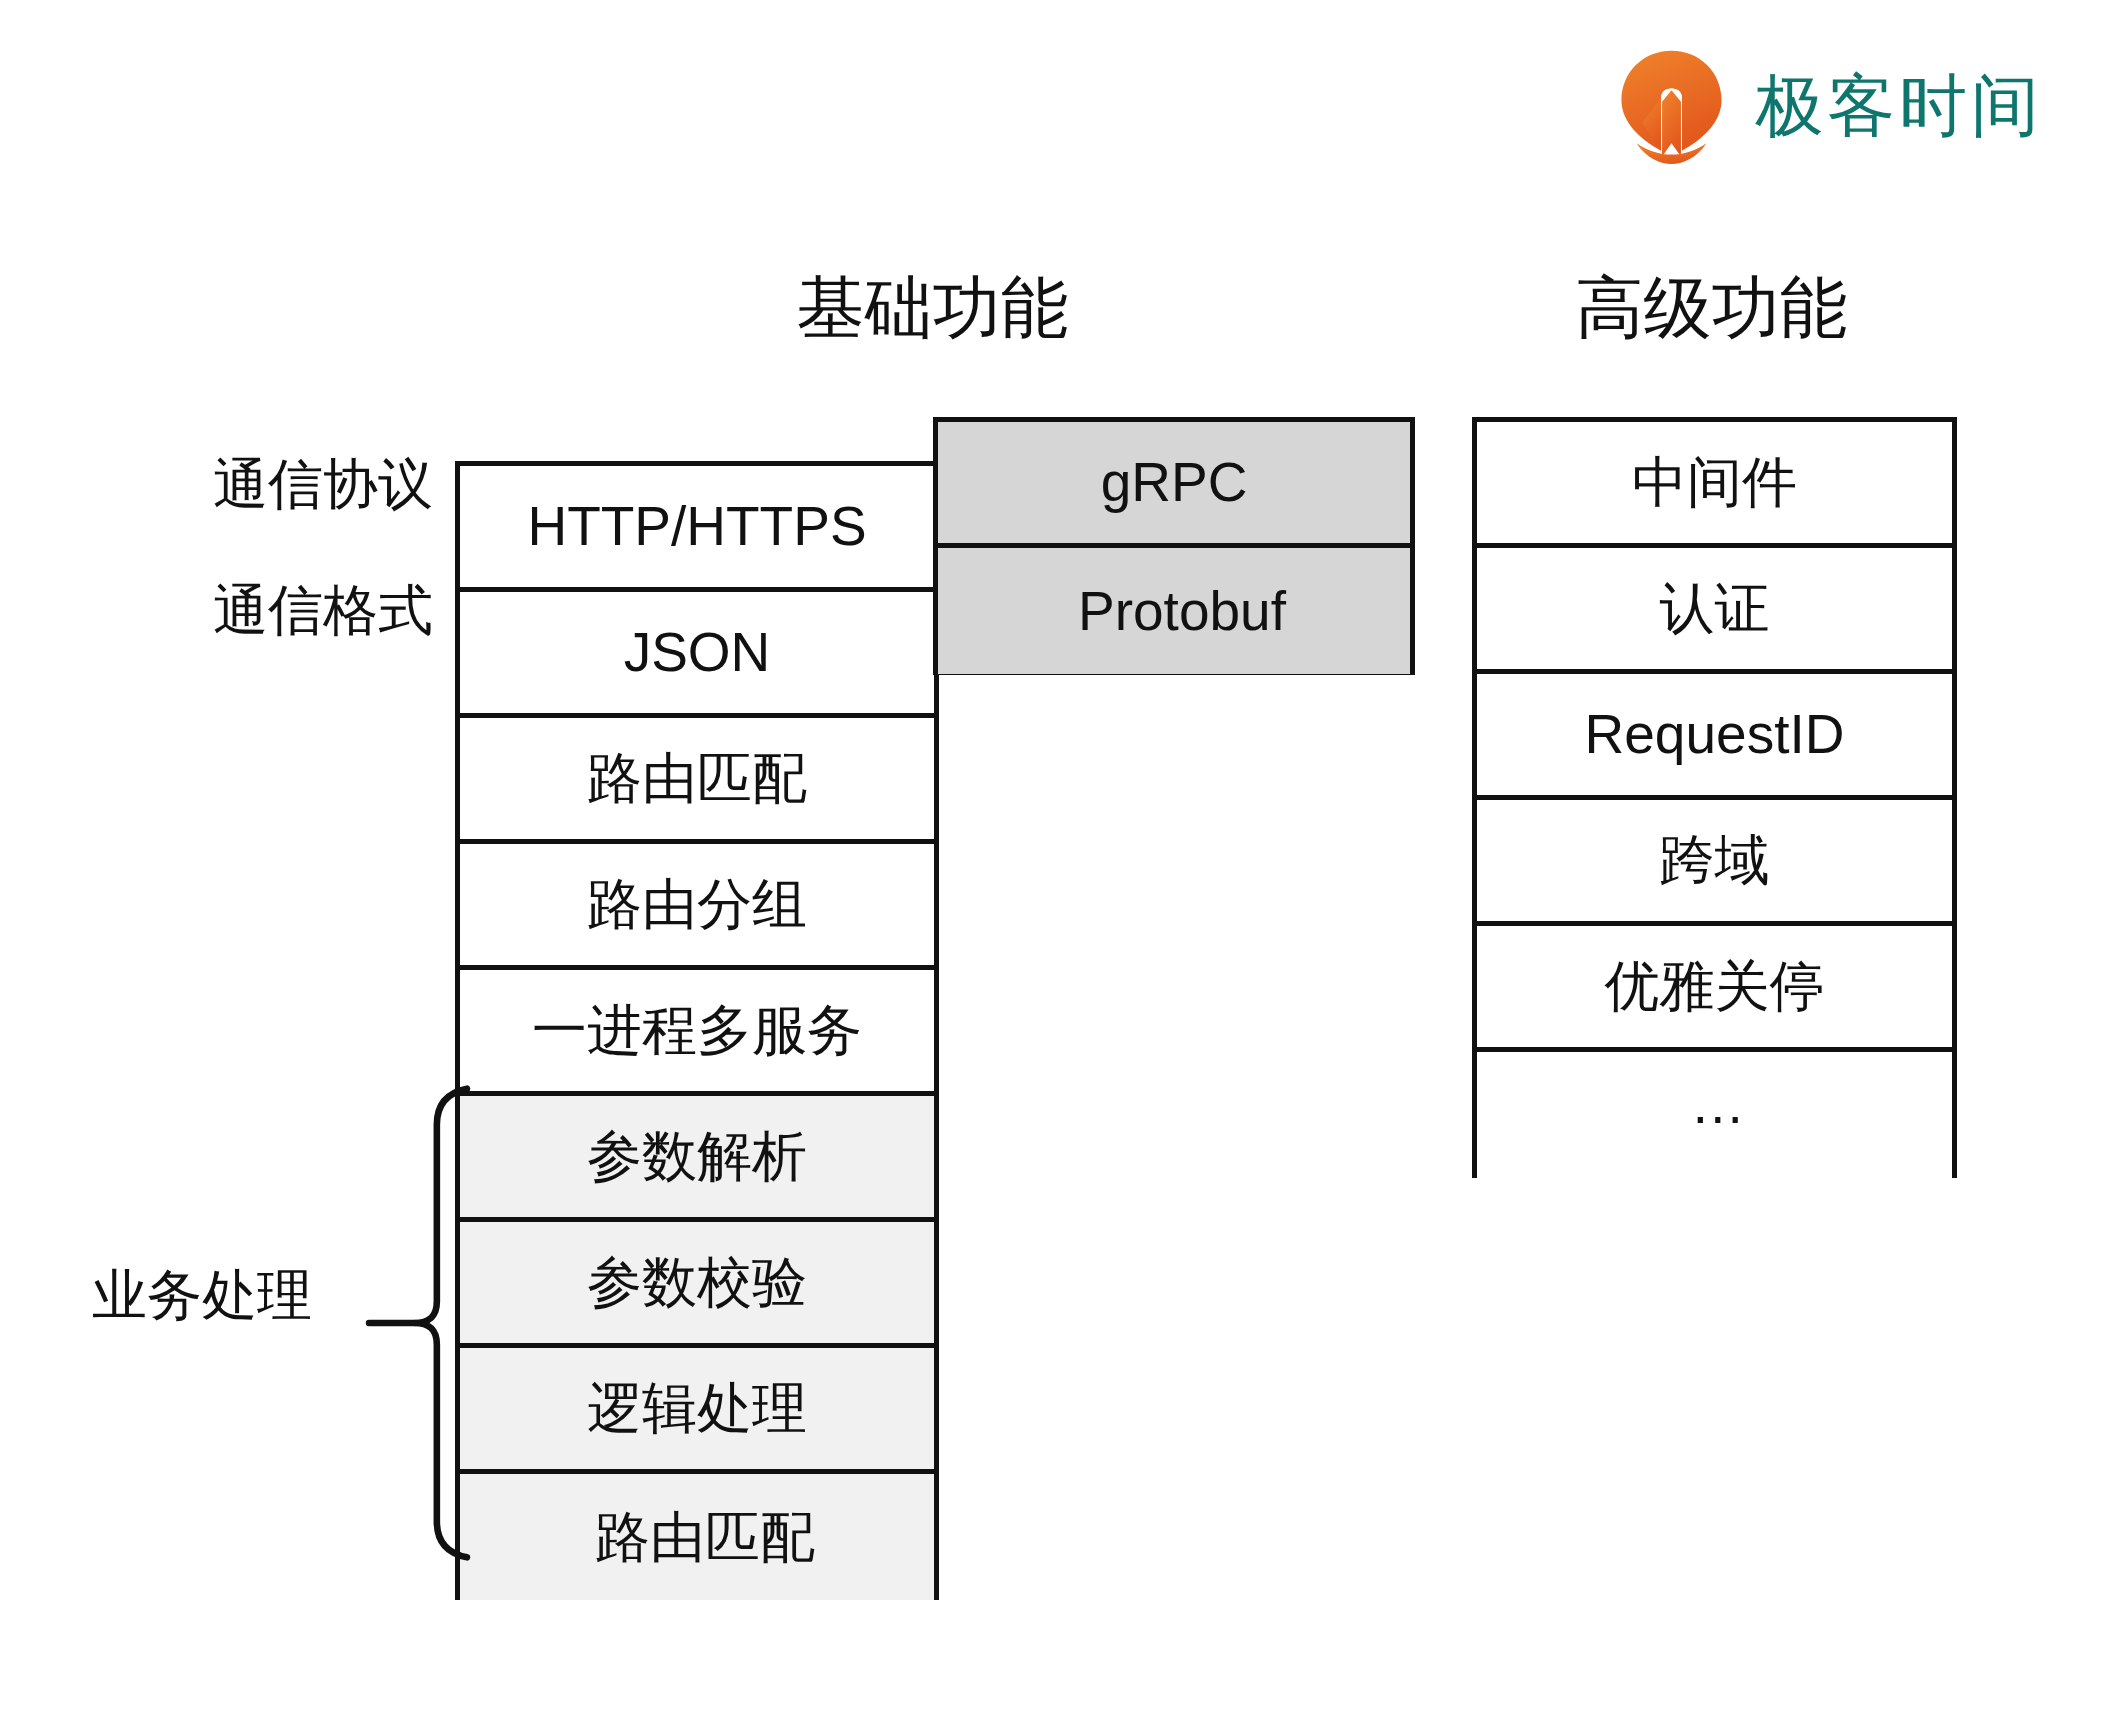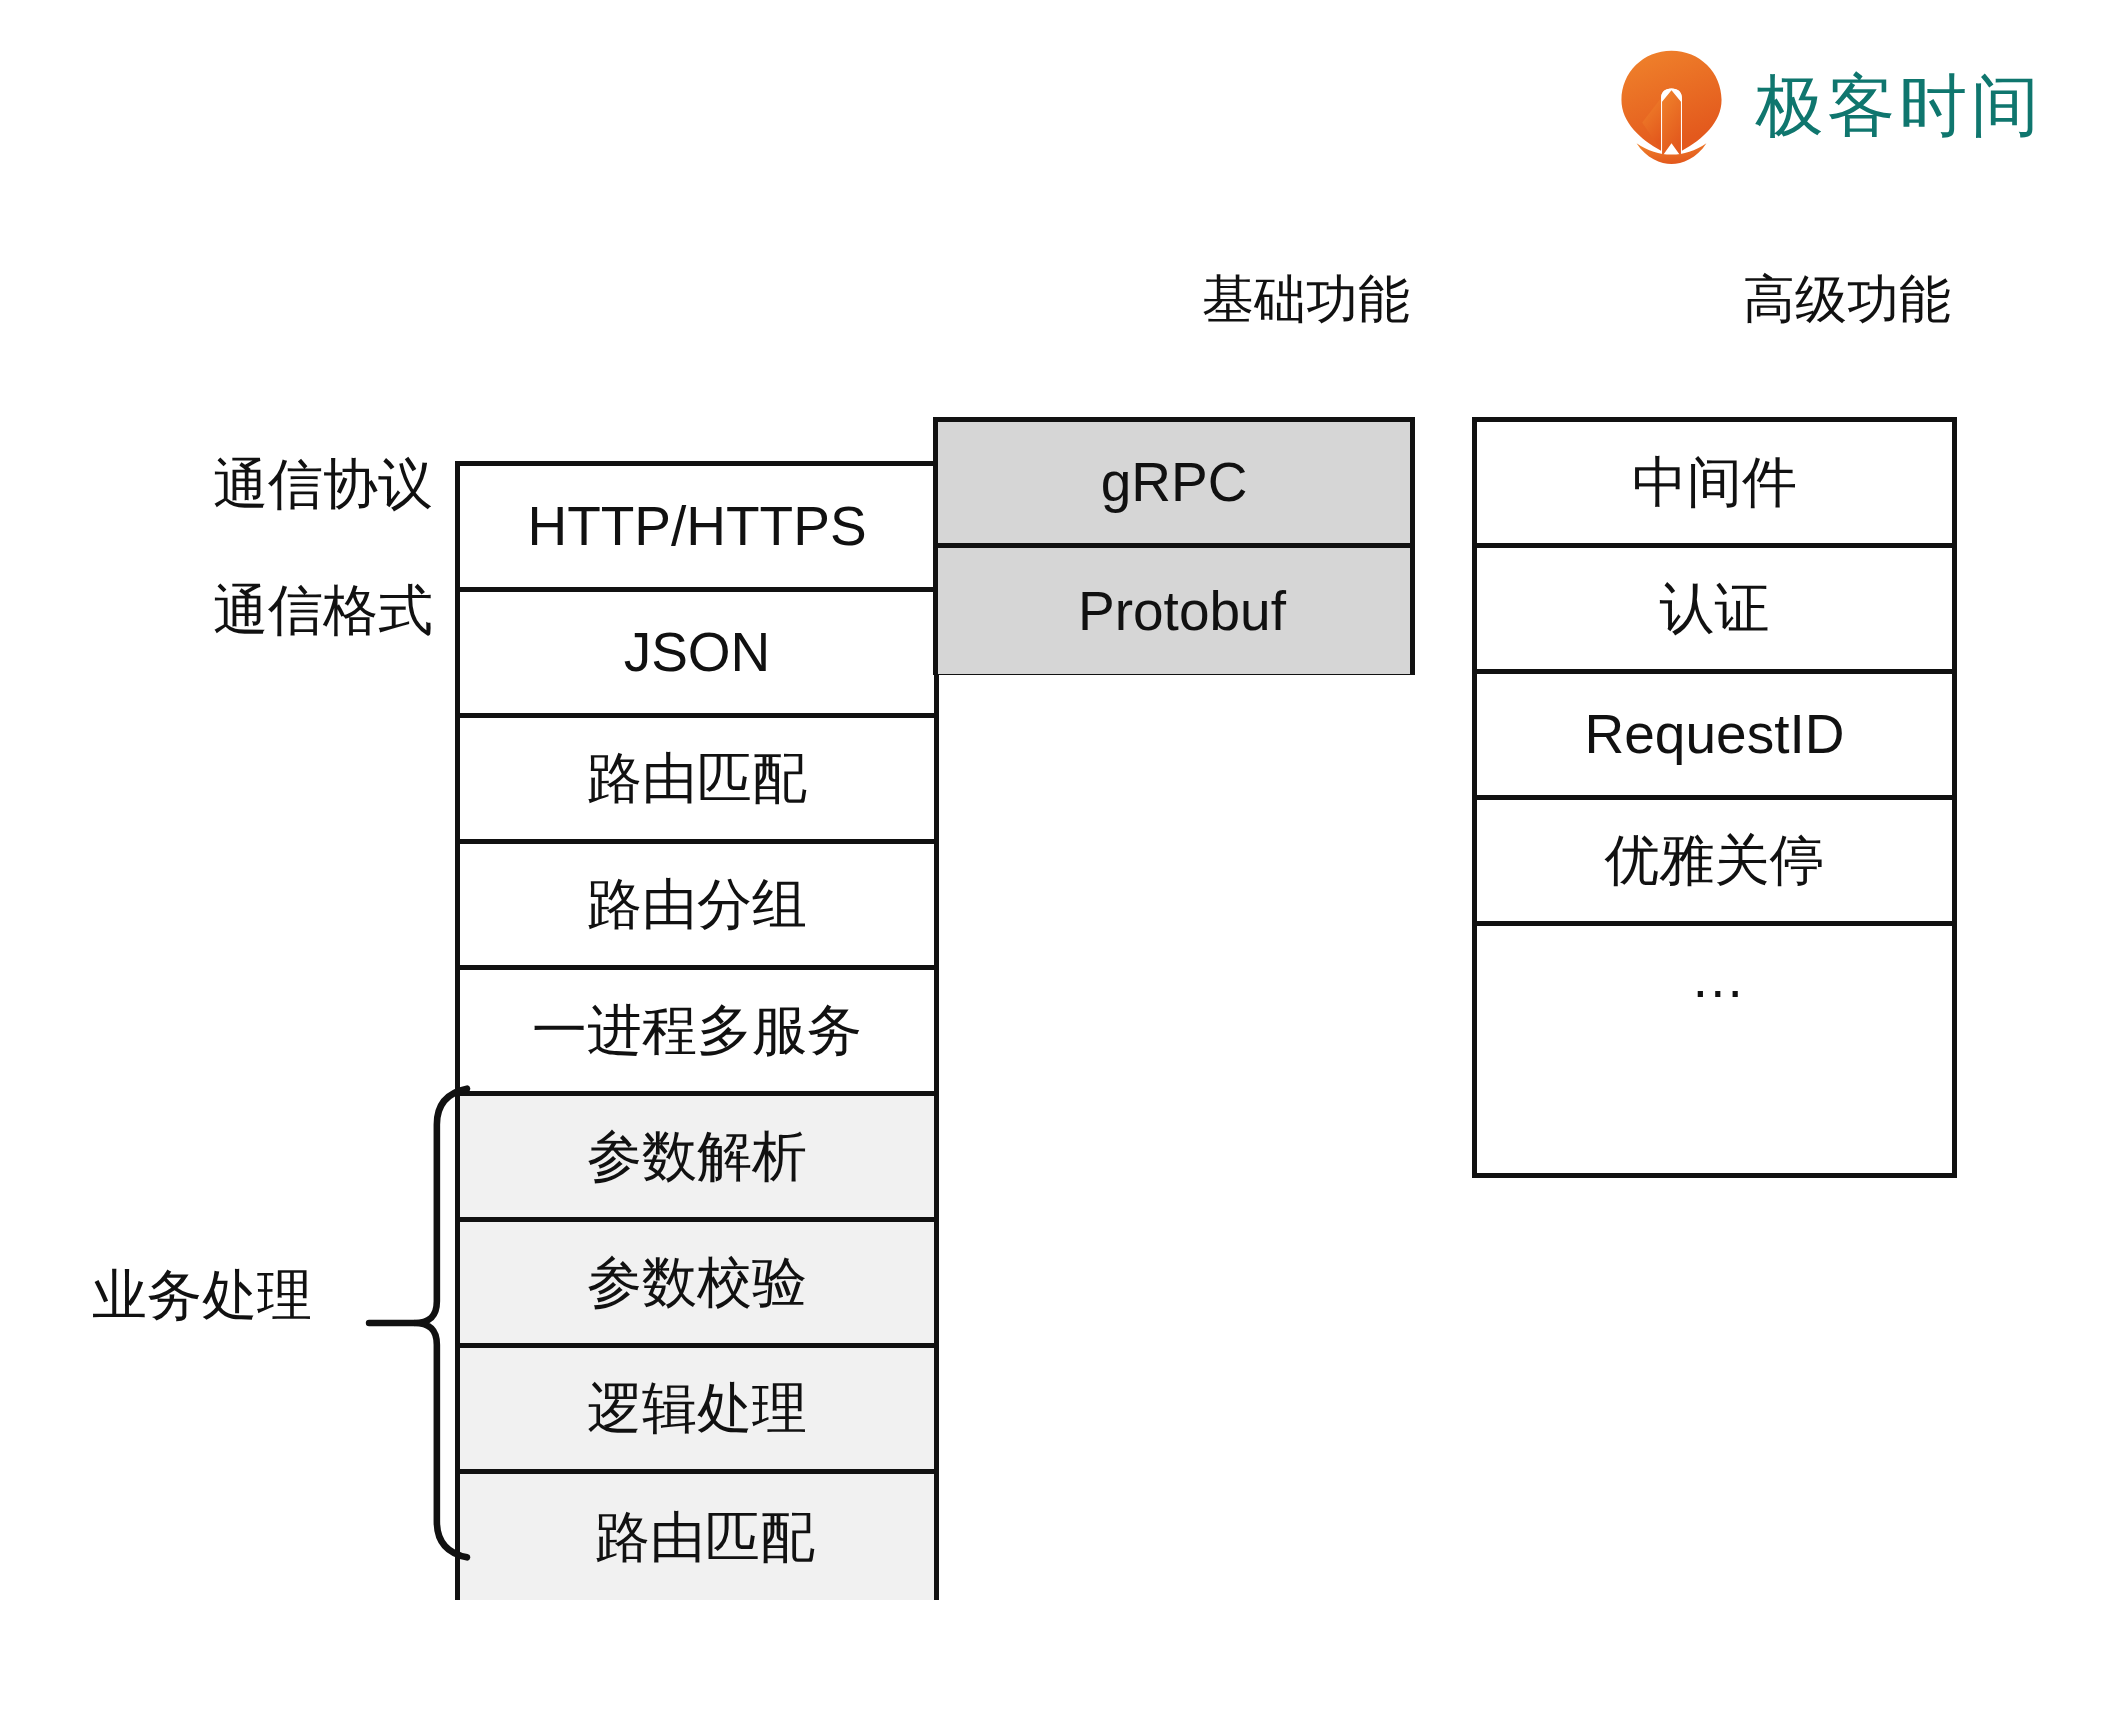--- a/index.html
+++ b/index.html
@@ -42,11 +42,11 @@
   
   .col-header {
     position: absolute;
-    font-size: 52px;
+    font-size: 68px;
     line-height: 1;
     color: #111111;
     white-space: nowrap;
-    text-align: right;
+    text-align: center;
   }
   #header-basic  { top: 273px; left: 455px;  width: 955px; }
   #header-adv    { top: 273px; left: 1472px; width: 479px; }

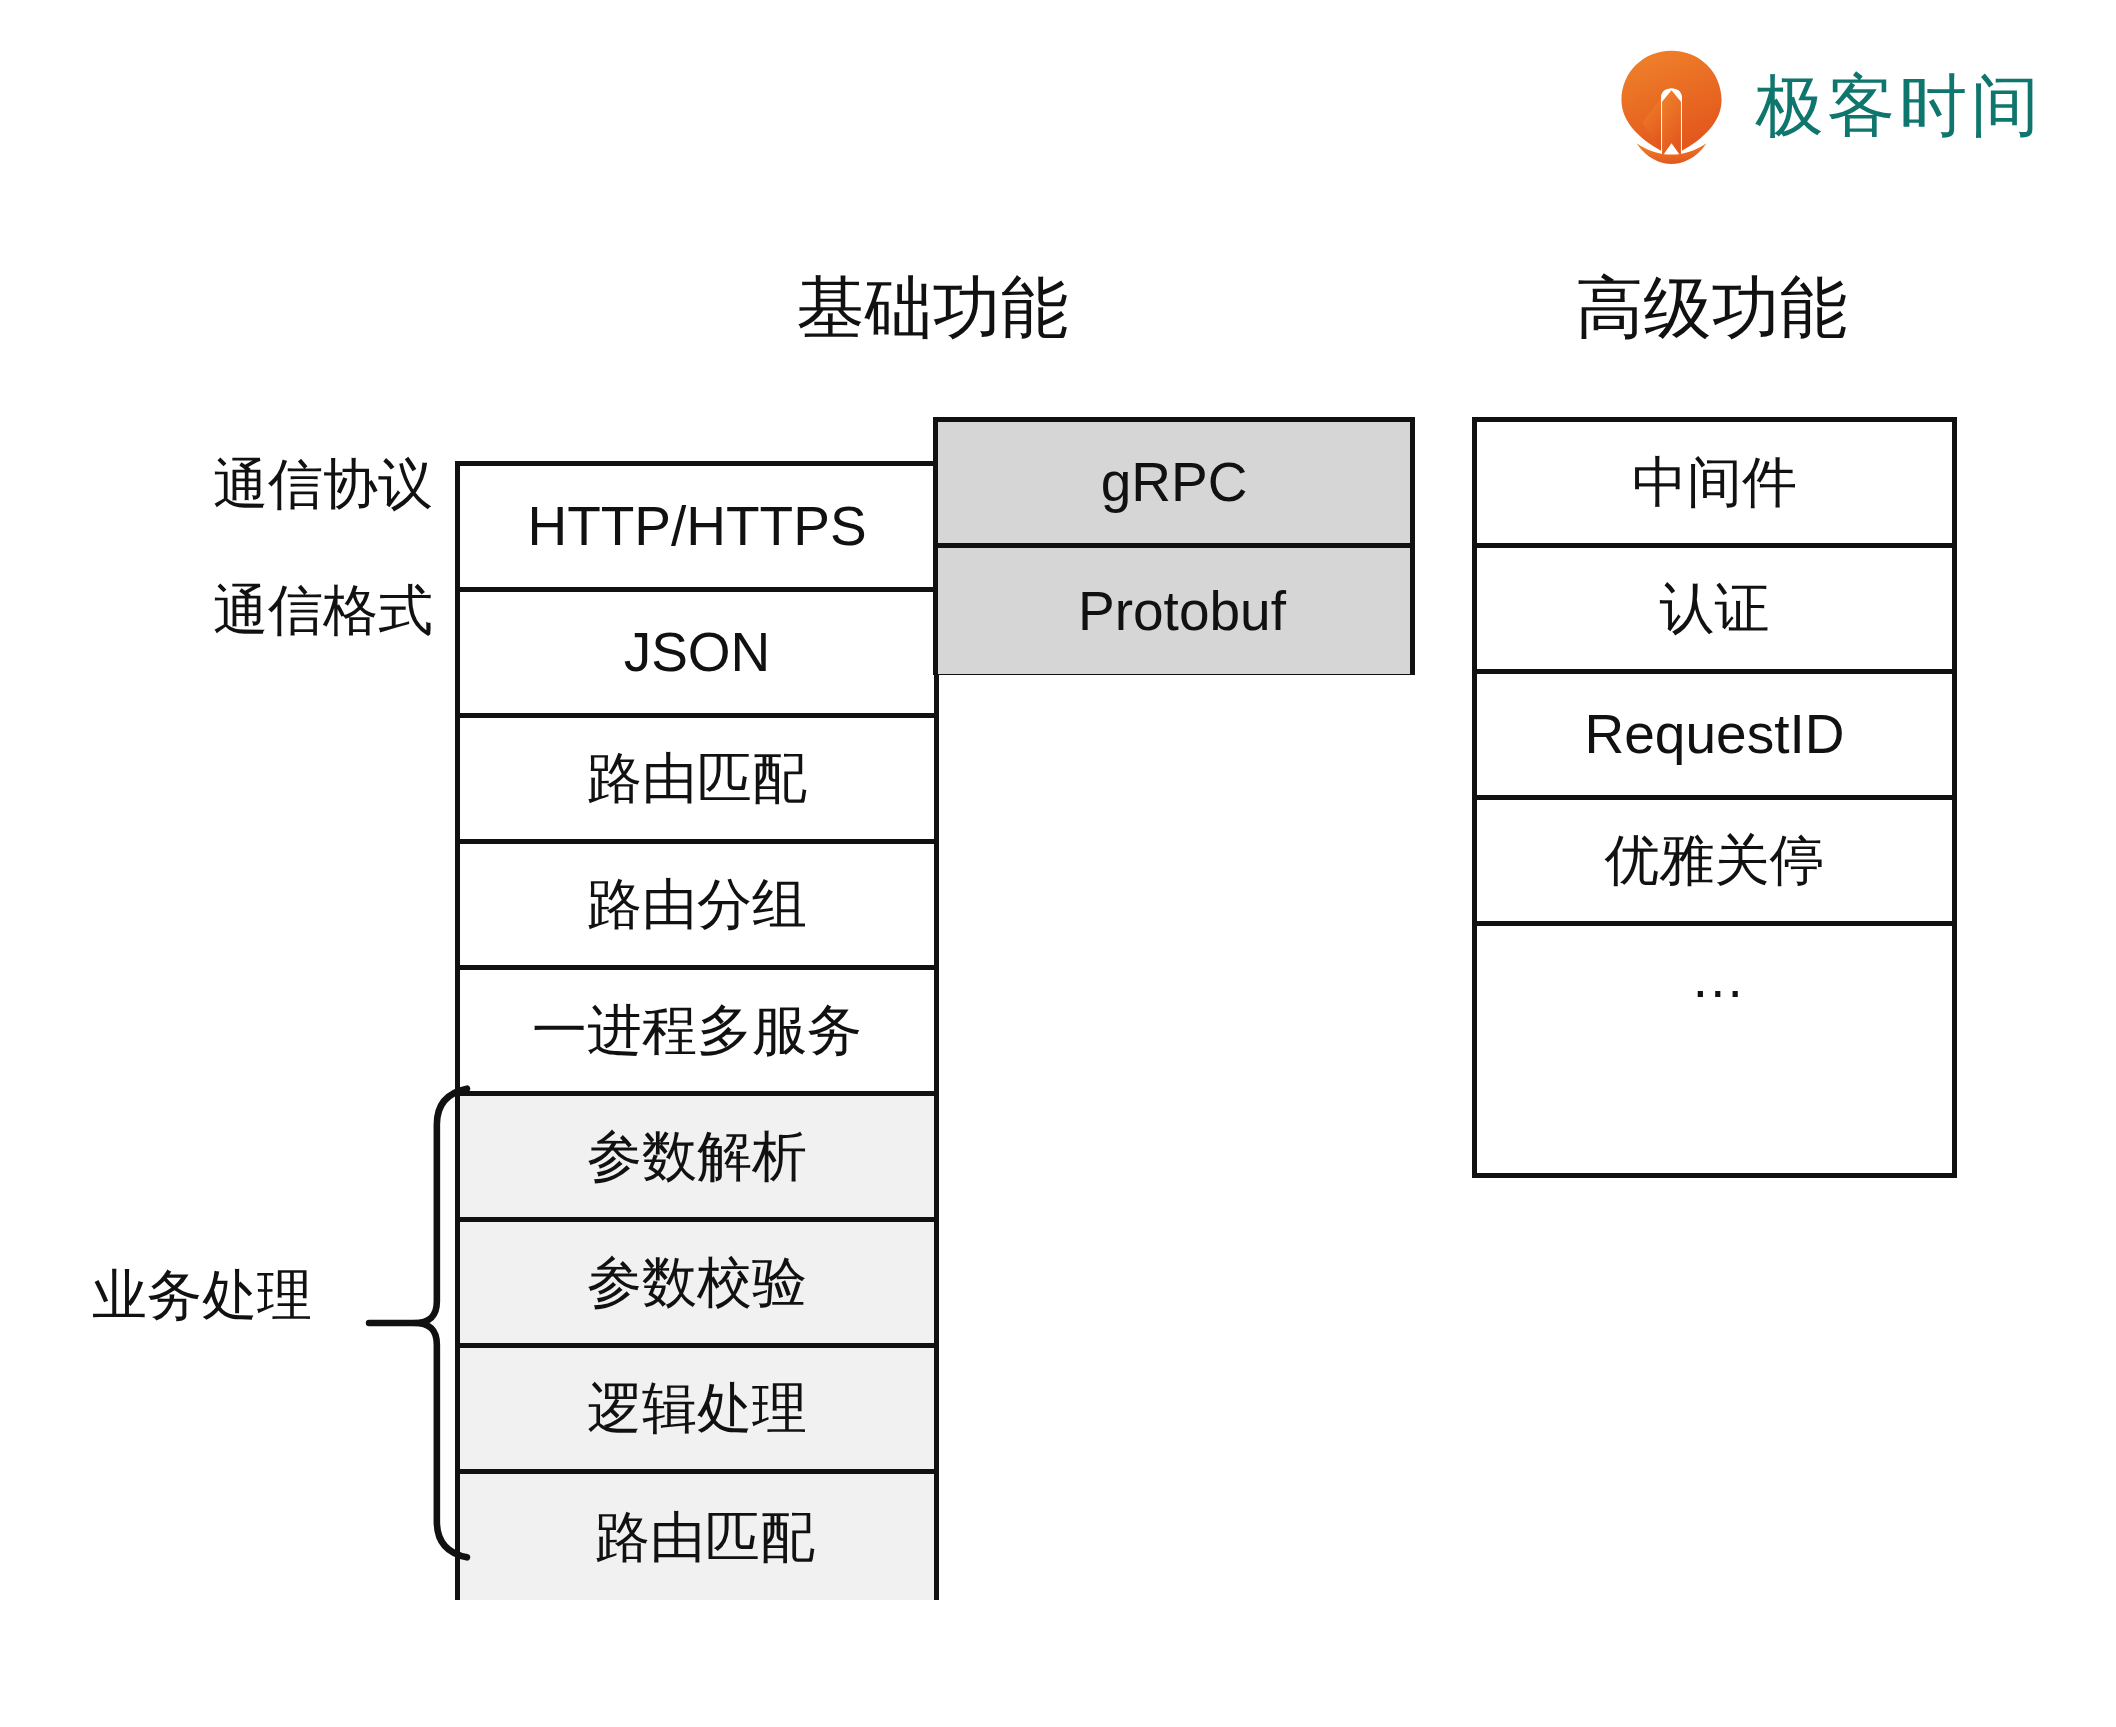--- a/index.html
+++ b/index.html
@@ -170,6 +170,7 @@
   <div class="cell">中间件</div>
   <div class="cell">认证</div>
   <div class="cell">RequestID</div>
+  <div class="cell">跨域</div>
   <div class="cell">优雅关停</div>
   <div class="cell ellipsis">…</div>
 </div>

